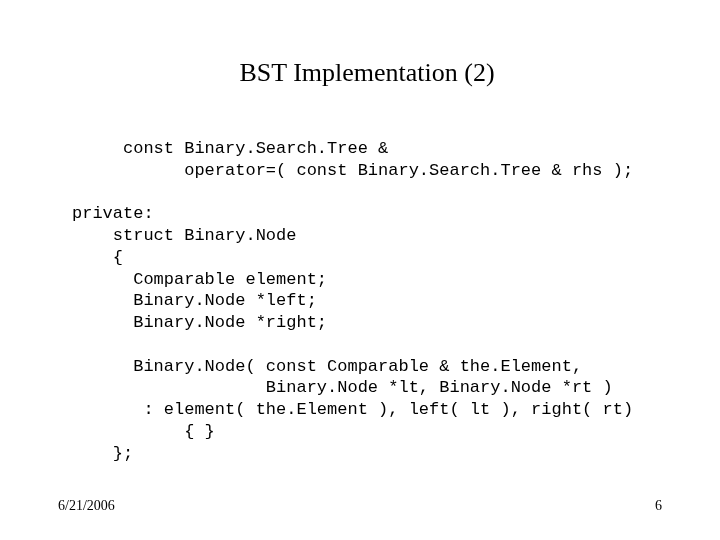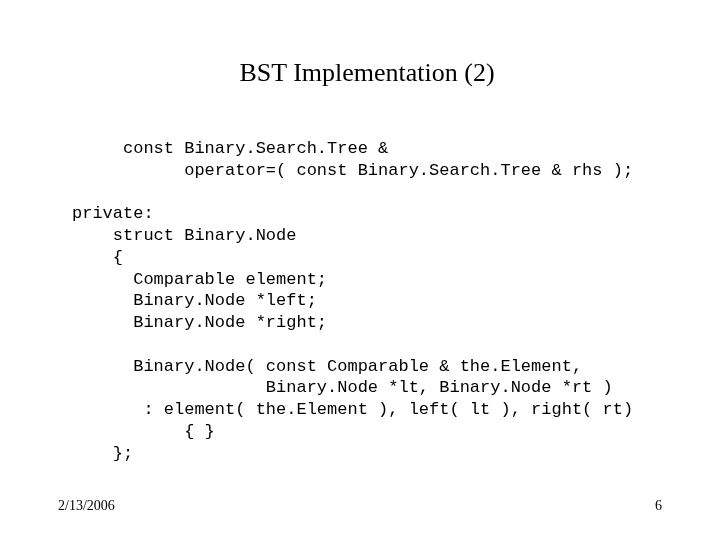--- a/index.html
+++ b/index.html
@@ -30,7 +30,7 @@
        : element( the.Element ), left( lt ), right( rt)
            { }
     };</div>
-  <div class="footer-date">2/13/2006</div>
+  <div class="footer-date">6/21/2006</div>
   <div class="footer-page">6</div>
 </div>
 

